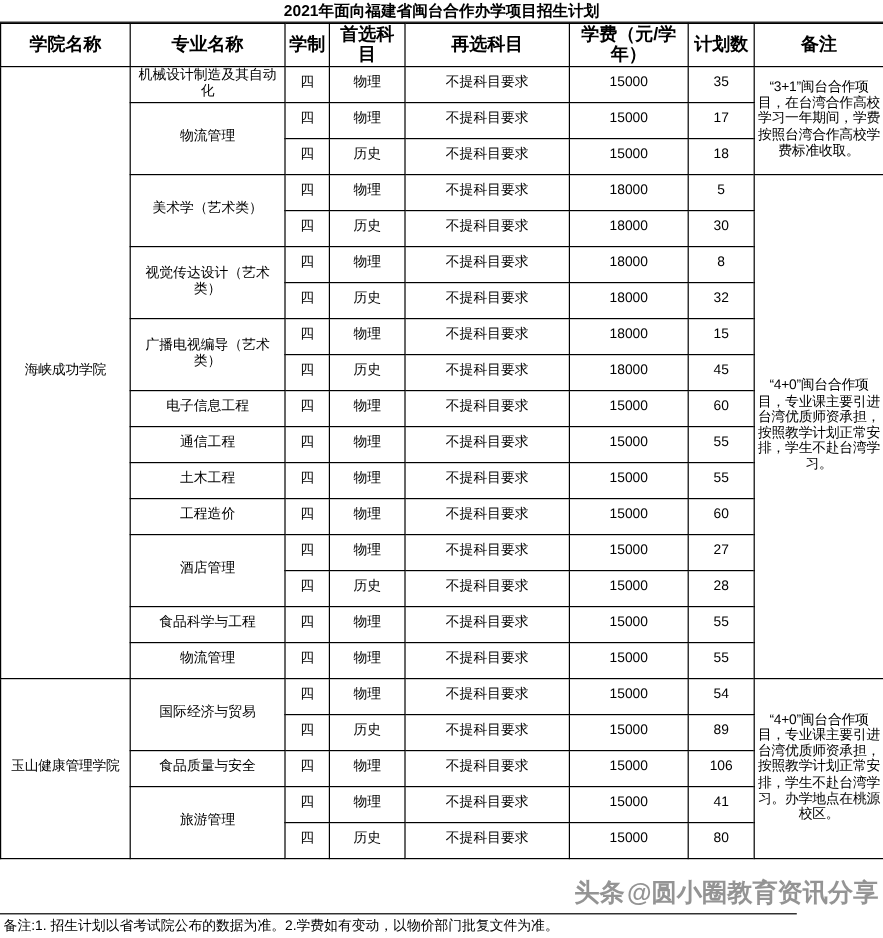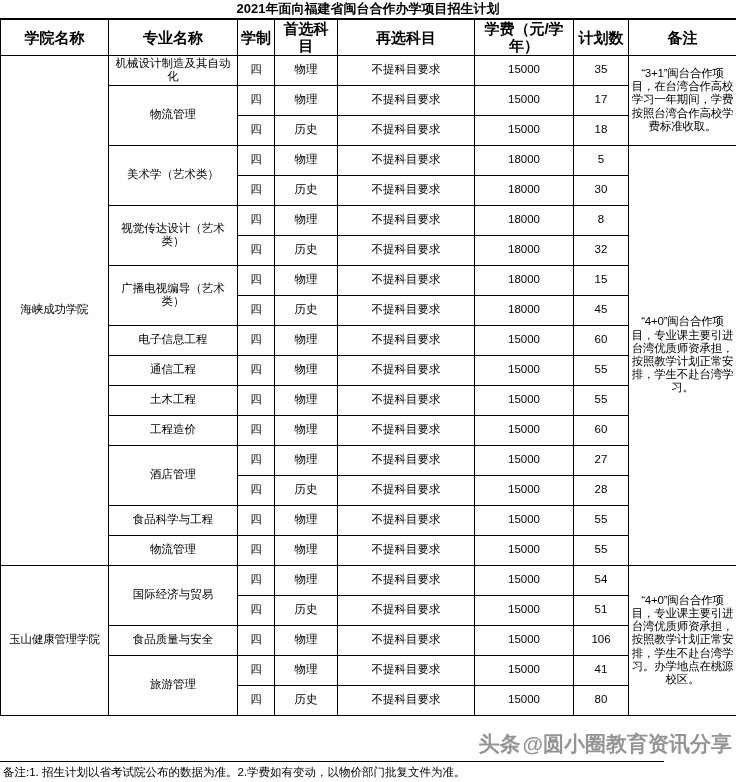--- a/index.html
+++ b/index.html
@@ -294,7 +294,7 @@
           <td>历史</td>
           <td>不提科目要求</td>
           <td class="fee">15000</td>
-          <td class="num">51</td>
+          <td class="num">89</td>
         </tr>
         <tr class="datarow">
           <td class="major" rowspan="1">食品质量与安全</td>

